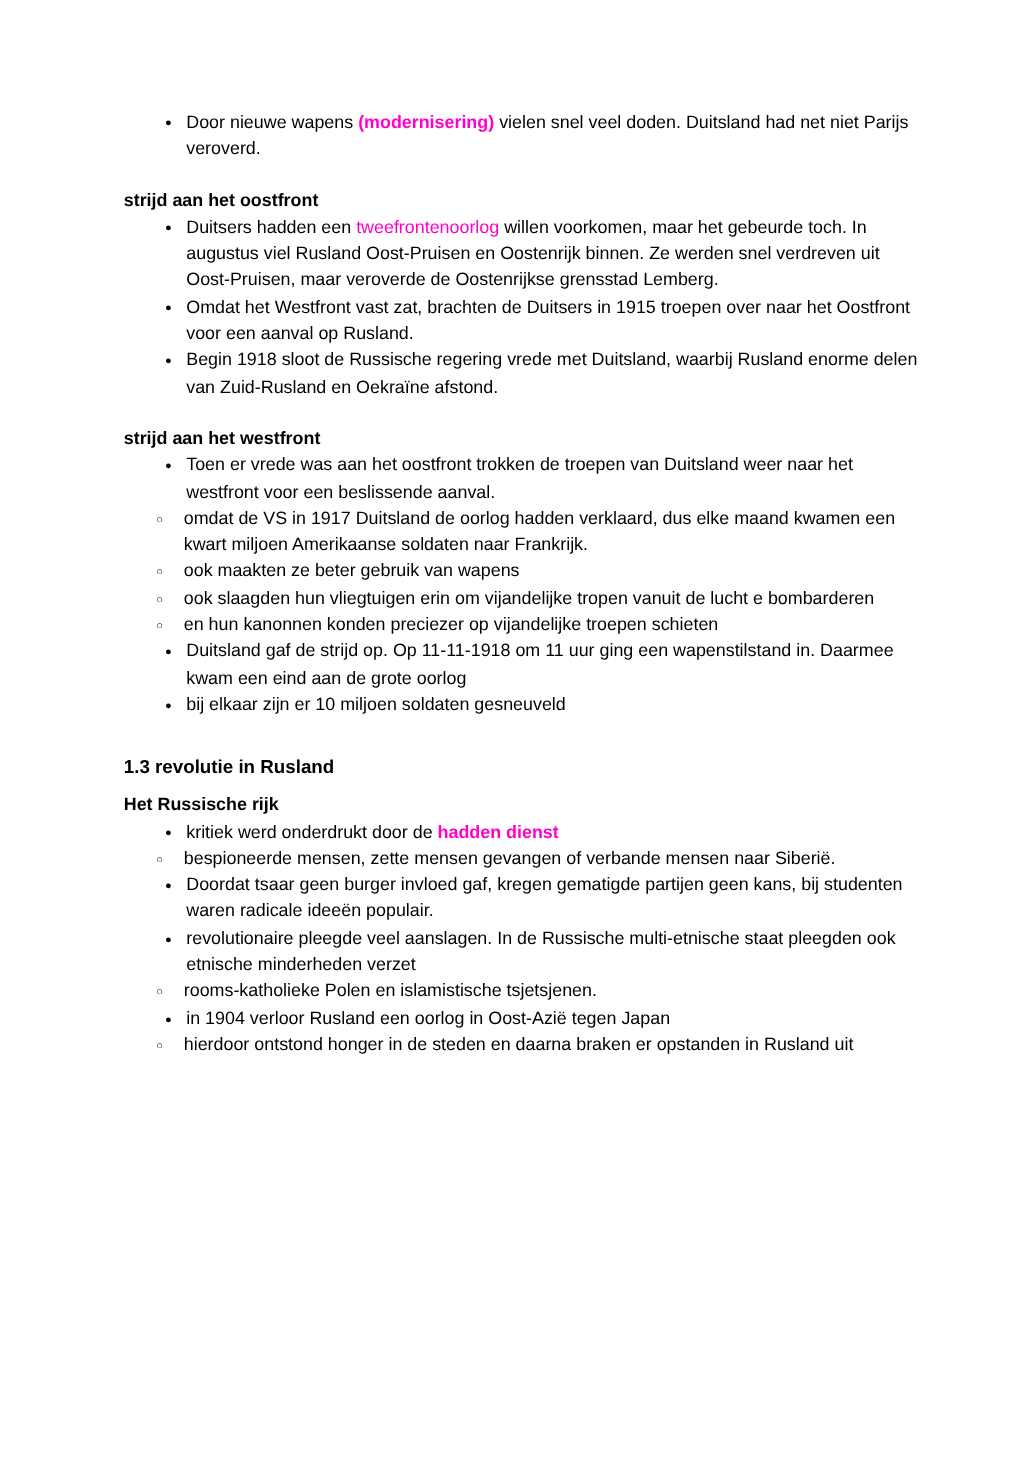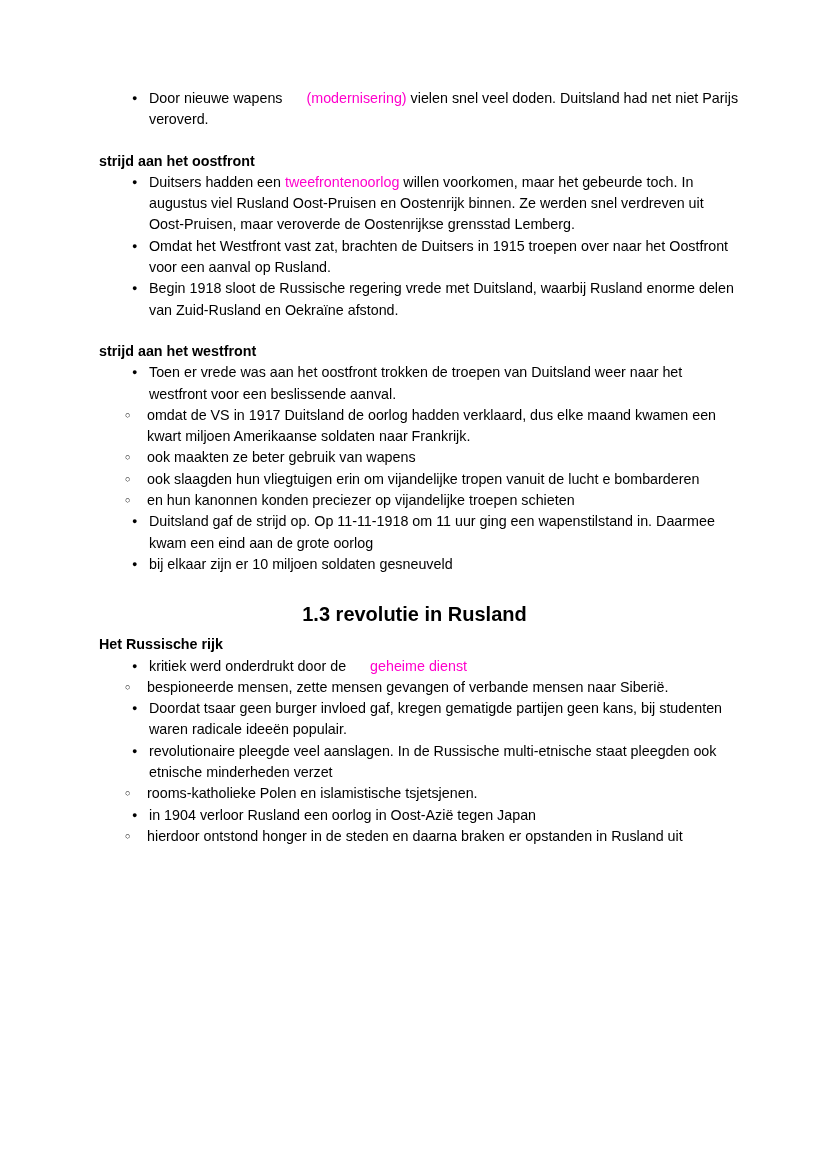--- a/index.html
+++ b/index.html
@@ -96,7 +96,7 @@
   .hl {
     color: #ff00cc;
   }
-  .hl.b { font-weight: normal; margin-left: 20px; }
+  .hl.b { font-weight: bold; }
 </style>
 </head>
 <body>

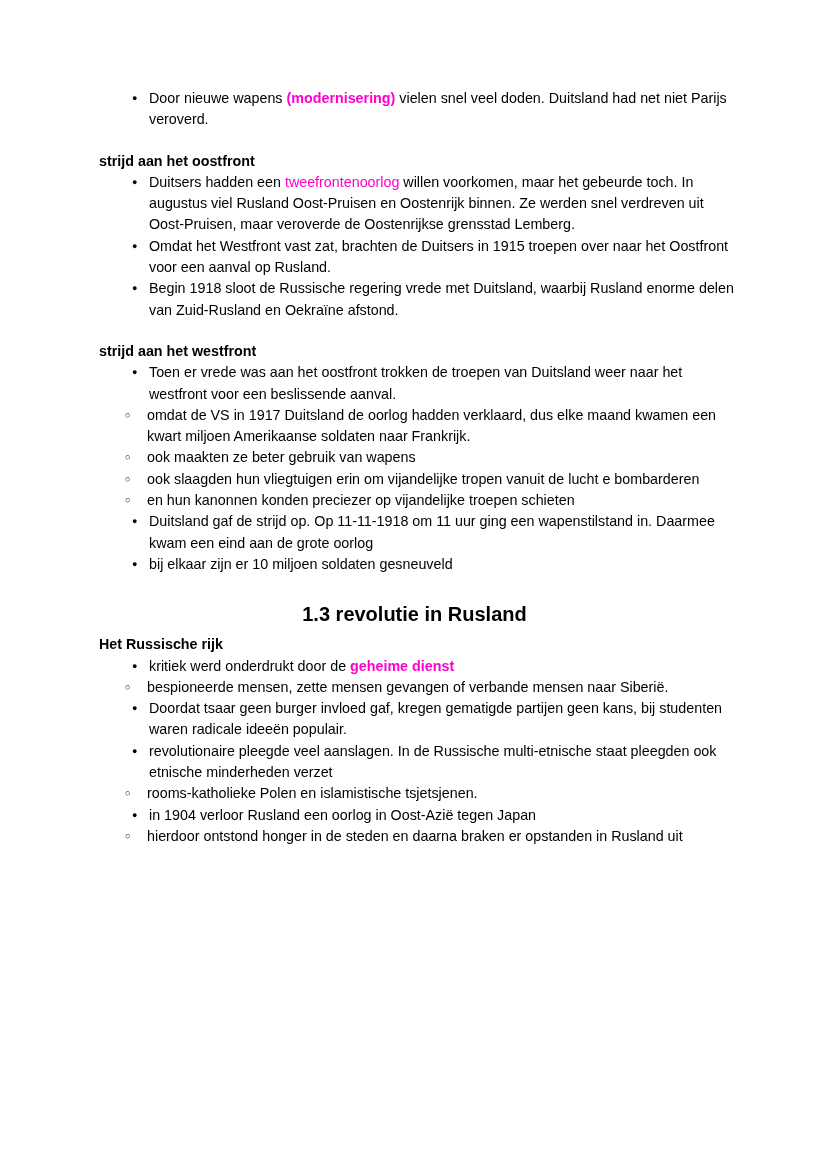--- a/index.html
+++ b/index.html
@@ -39,9 +39,9 @@
   .heading-gap-before { margin-top: 20px; }
 
   .chapter-title {
-    text-align: center;
+    text-align: left;
     font-weight: bold;
-    font-size: 20px;
+    font-size: 15px;
     line-height: 26px;
     margin: 26px 0 7px 0;
     padding-right: 11px;

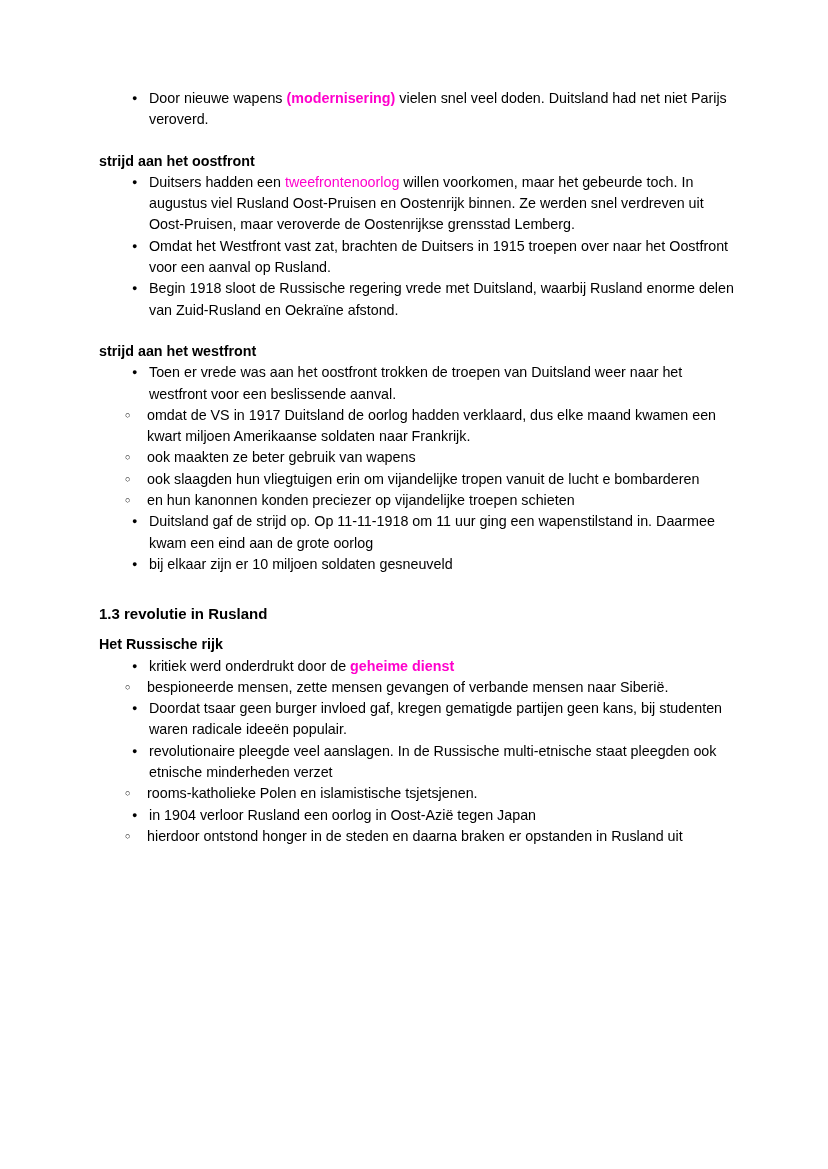--- a/index.html
+++ b/index.html
@@ -157,7 +157,7 @@
     <div class="section-heading">Het Russische rijk</div>
     <ul class="lvl1">
         <li>
-          <span class="txt">kritiek werd onderdrukt door de <span class="hl b">geheime dienst</span></span>
+          <span class="txt">kritiek werd onderdrukt door de <span class="hl b">hadden dienst</span></span>
           <ul class="lvl2">
             <li>
               <span class="txt">bespioneerde mensen, zette mensen gevangen of verbande mensen naar Siberië.</span>

